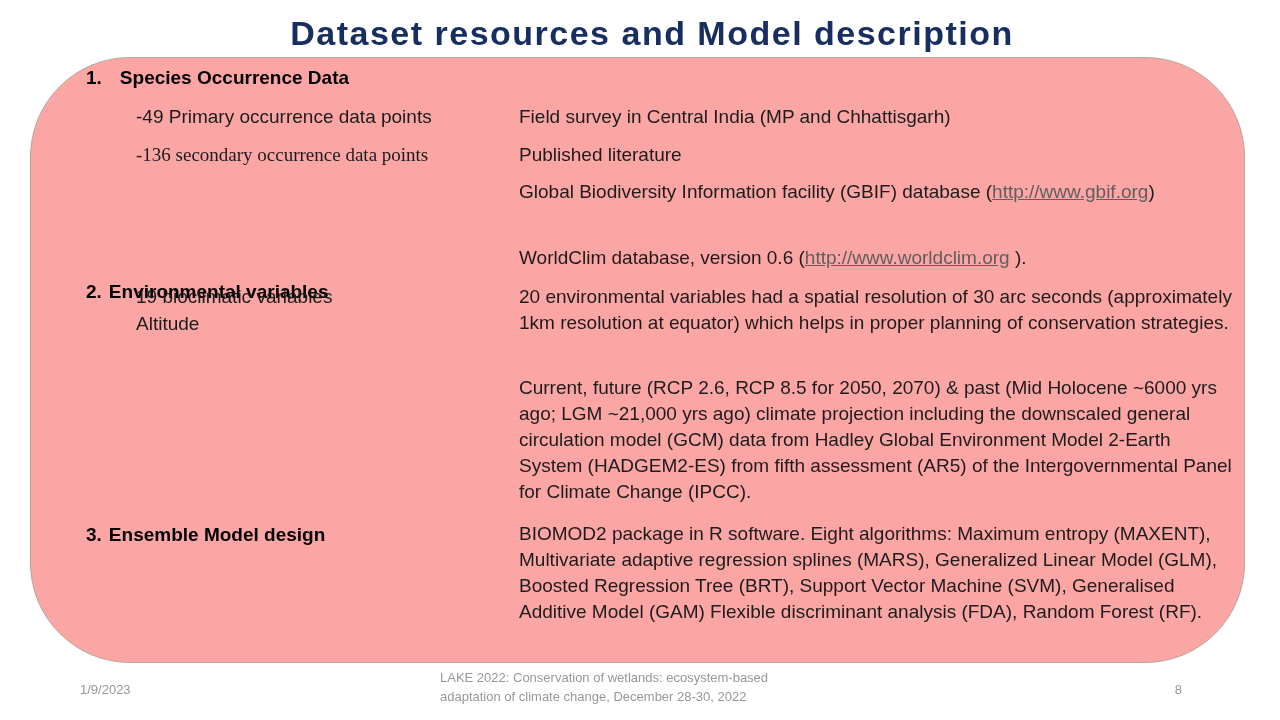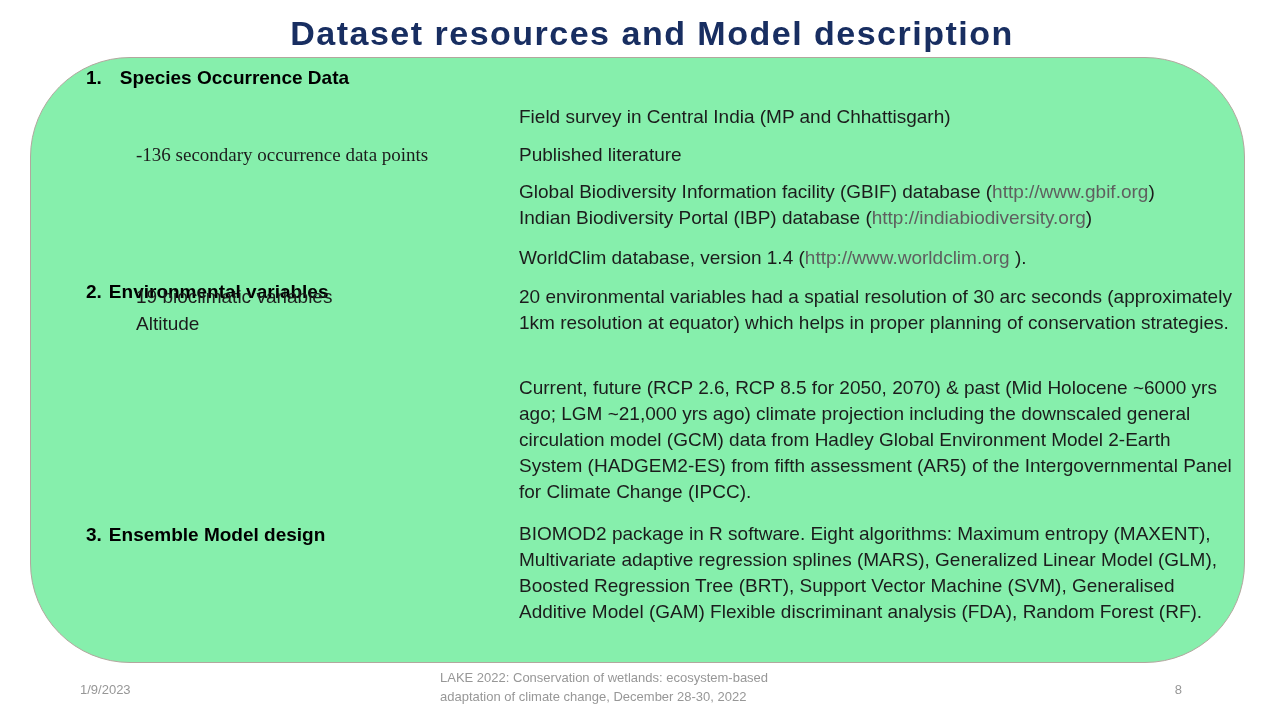--- a/index.html
+++ b/index.html
@@ -23,7 +23,7 @@
     position:absolute;
     left:30px;top:57px;
     width:1215px;height:606px;
-    background:#86efac;
+    background:#fca5a5;
     border:1.5px solid #b2a79e;
     border-radius:100px;
     box-sizing:border-box;

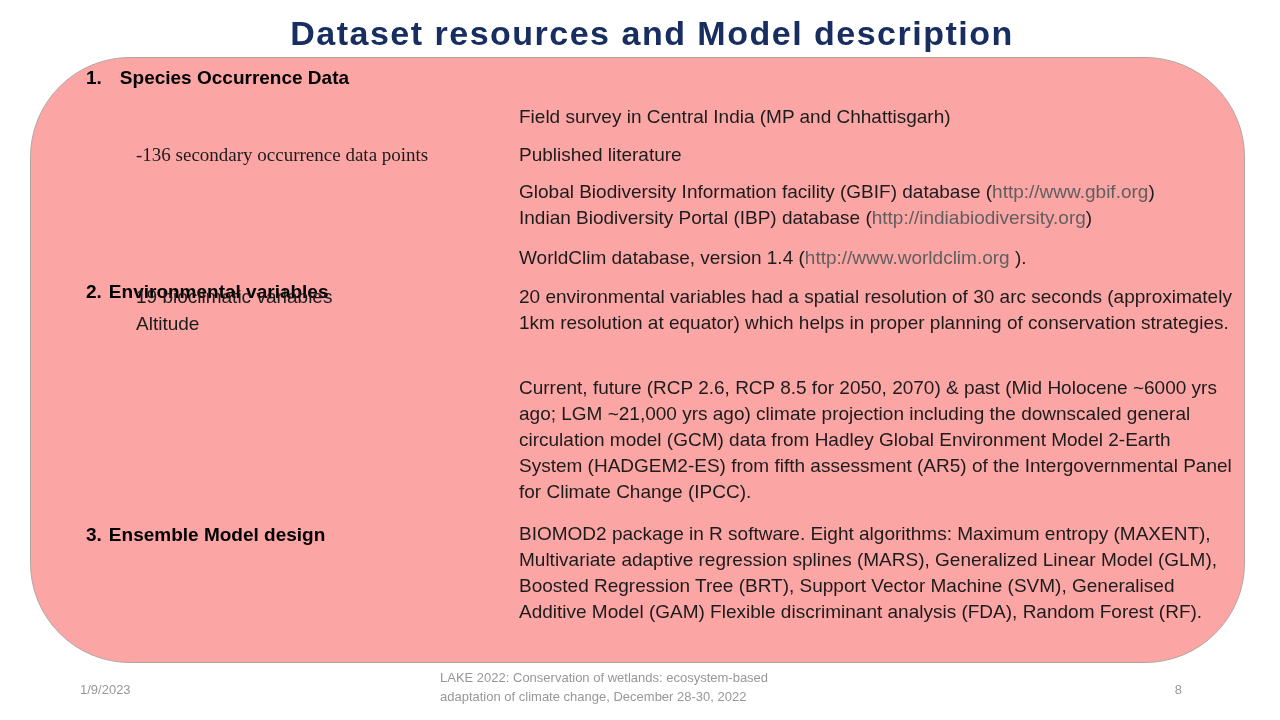--- a/index.html
+++ b/index.html
@@ -68,6 +68,7 @@
       <span class="num1">1.</span><span>Species Occurrence Data</span>
     </div>
 
+    <div class="abs body-text left-item" style="left:105px;top:46px;">-49 Primary occurrence data points</div>
     <div class="abs body-text right-col" style="left:488px;top:46px;">Field survey in Central India (MP and Chhattisgarh)</div>
 
     <div class="abs body-text left-item" style="left:105px;top:84px;font-family:Liberation Serif, serif;">-136 secondary occurrence data points</div>

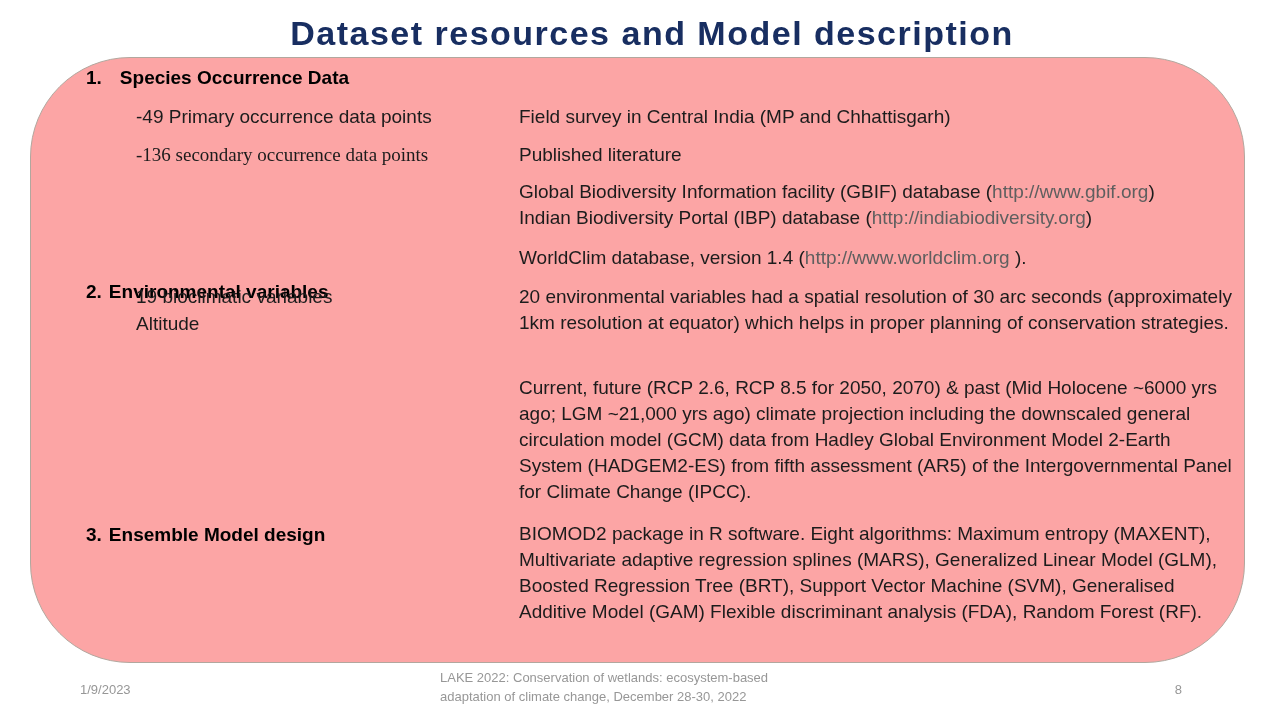--- a/index.html
+++ b/index.html
@@ -43,6 +43,7 @@
   .right-col{width:718px;}
   .link{
     color:#5f5f5f;
+    text-decoration:underline;
     cursor:pointer;
     text-align:center;
   }

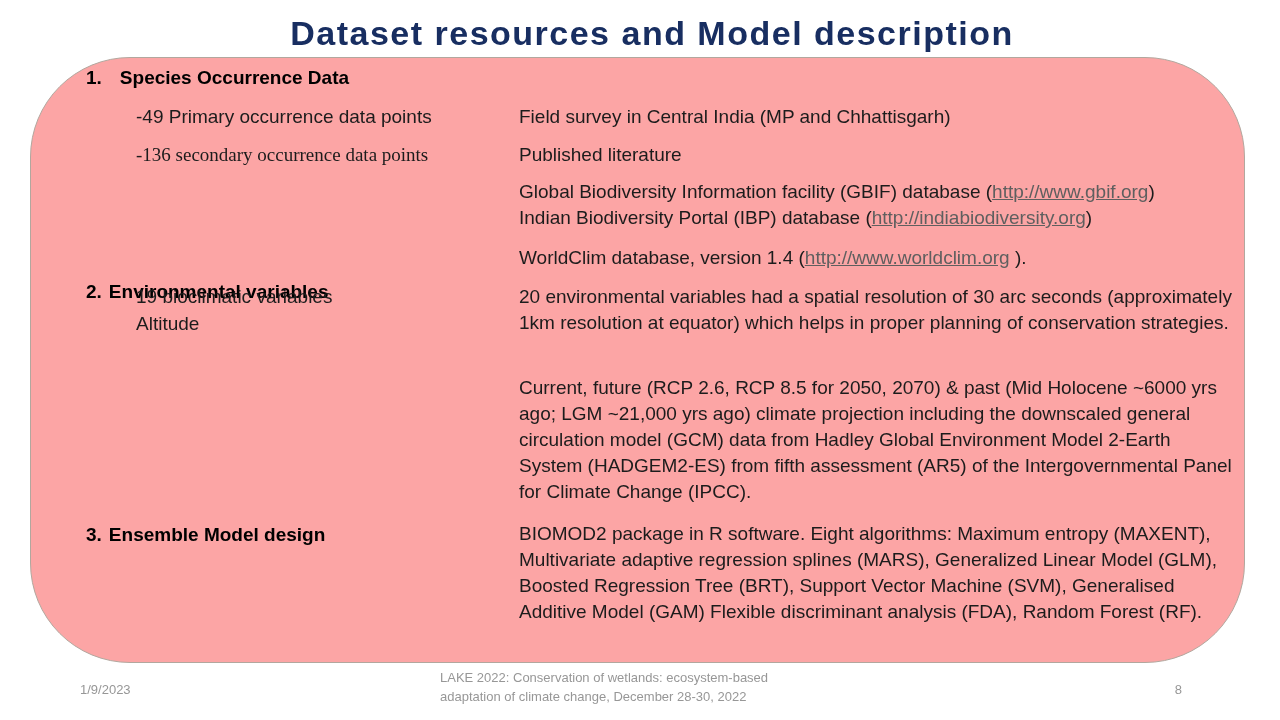--- a/index.html
+++ b/index.html
@@ -77,7 +77,6 @@
 
     <div class="abs body-text right-col" style="left:488px;top:121px;">
       <div><span>Global Biodiversity Information facility (GBIF) database (</span><span class="link">http://www.gbif.org</span><span>)</span></div>
-      <div><span>Indian Biodiversity Portal (IBP) database (</span><span class="link">http://indiabiodiversity.org</span><span>)</span></div>
     </div>
 
     <div class="abs heading" style="left:55px;top:200px;margin-top:22px;">

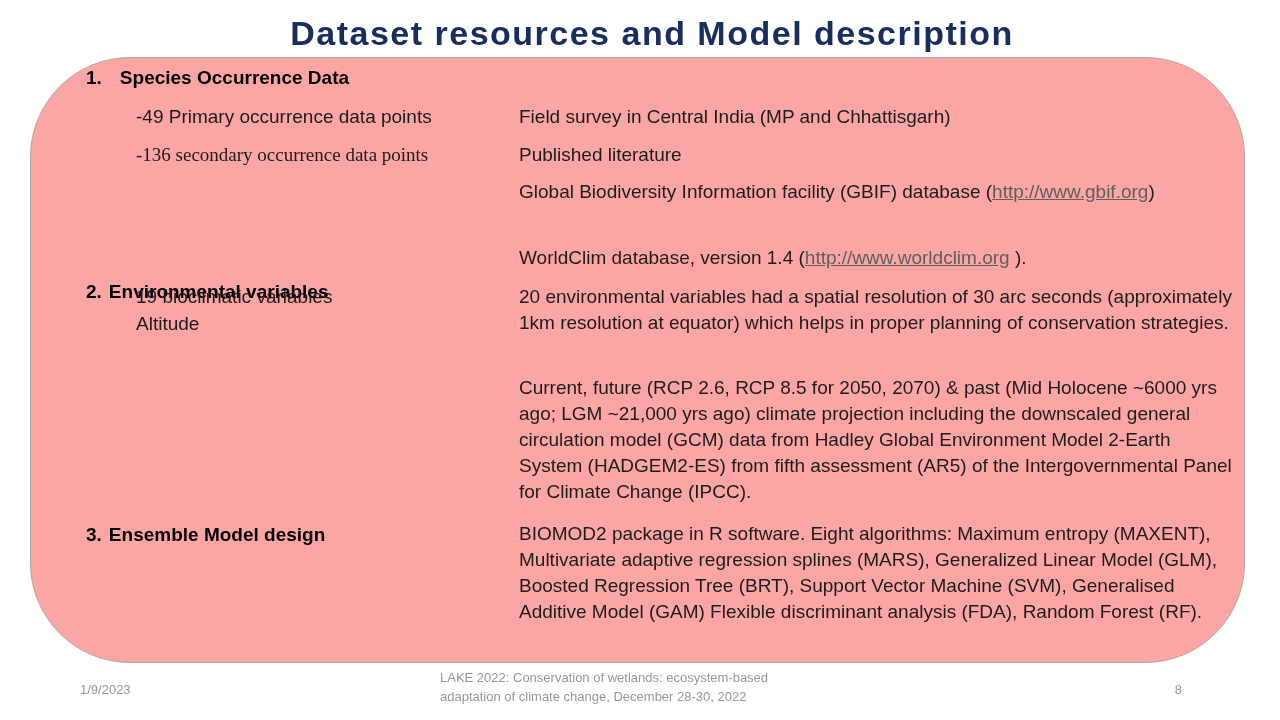--- a/index.html
+++ b/index.html
@@ -83,7 +83,7 @@
       <span class="num">2.</span><span>Environmental variables</span>
     </div>
     <div class="abs body-text right-col" style="left:488px;top:187px;">
-      <span>WorldClim database, version 1.4  (</span><span class="link">http://www.worldclim.org</span><span> ).</span>
+      <span>WorldClim database, version 0.6  (</span><span class="link">http://www.worldclim.org</span><span> ).</span>
     </div>
 
     <div class="abs body-text left-item" style="left:105px;top:226px;">19 bioclimatic variables</div>

